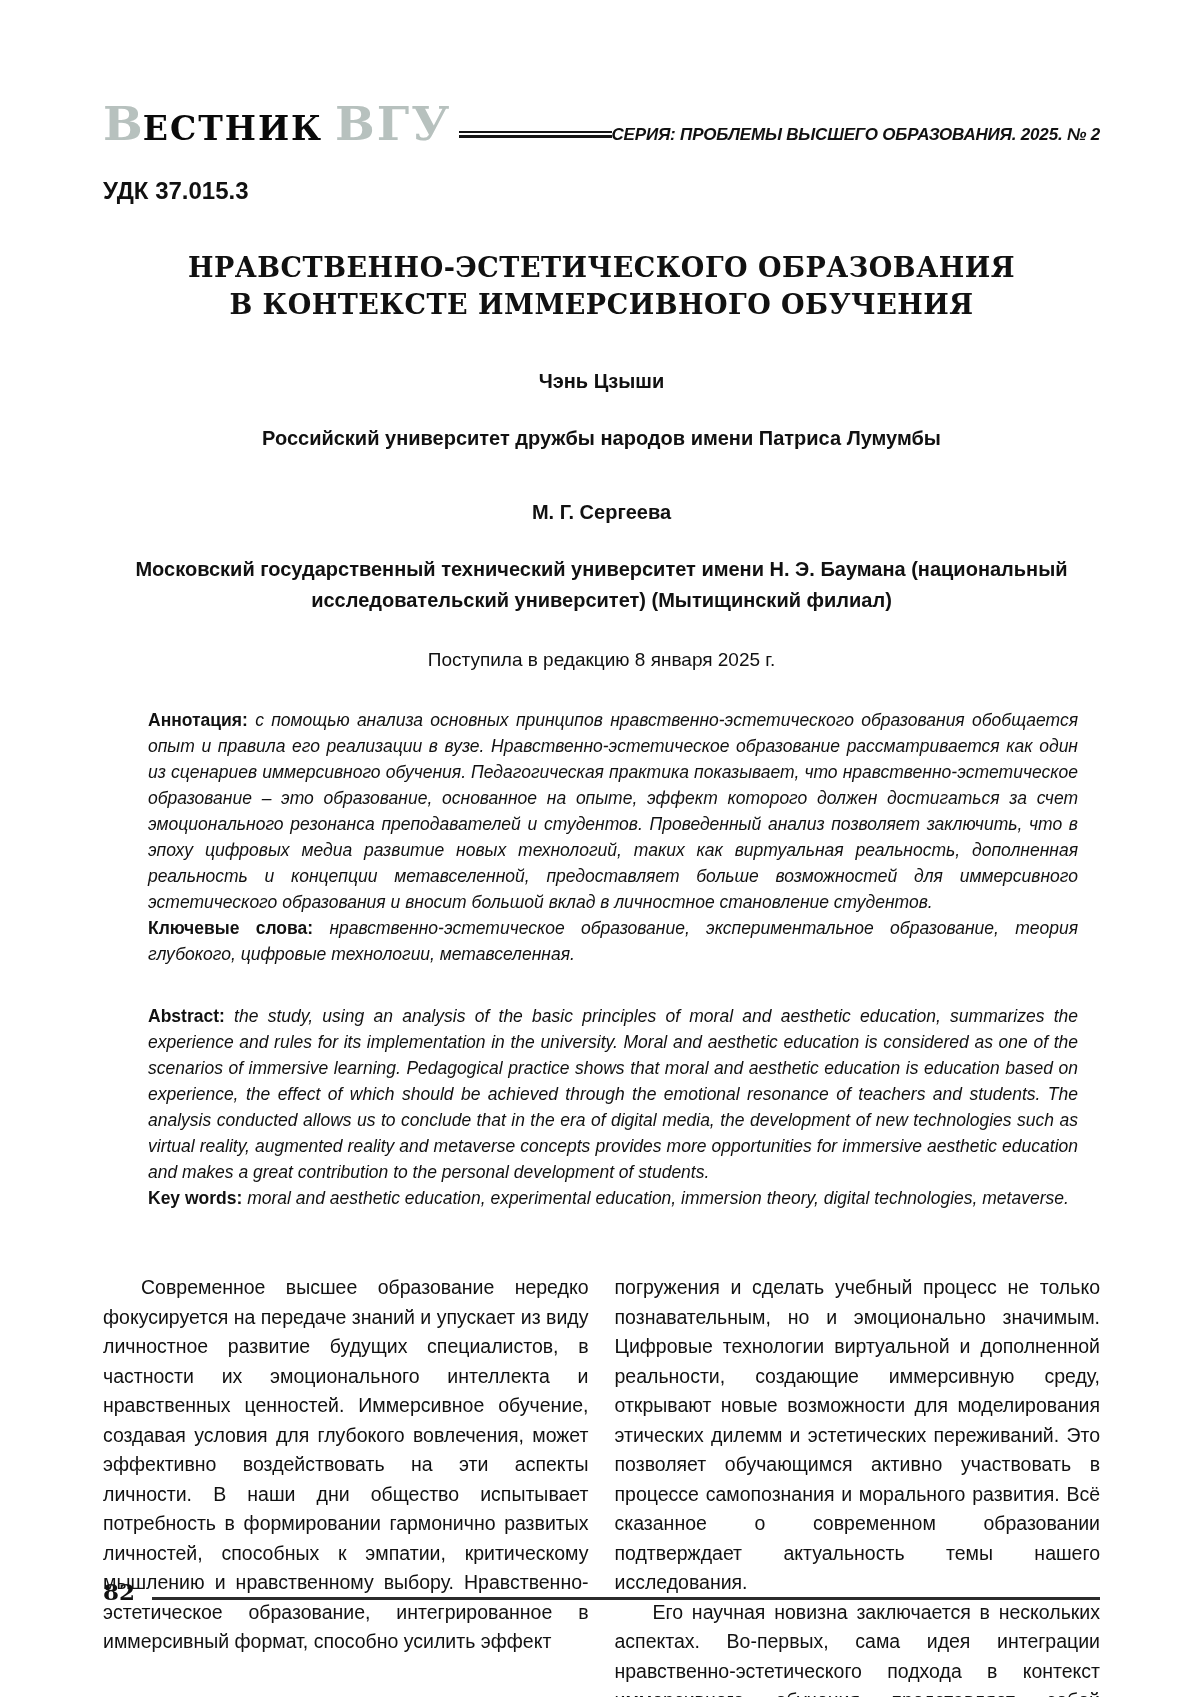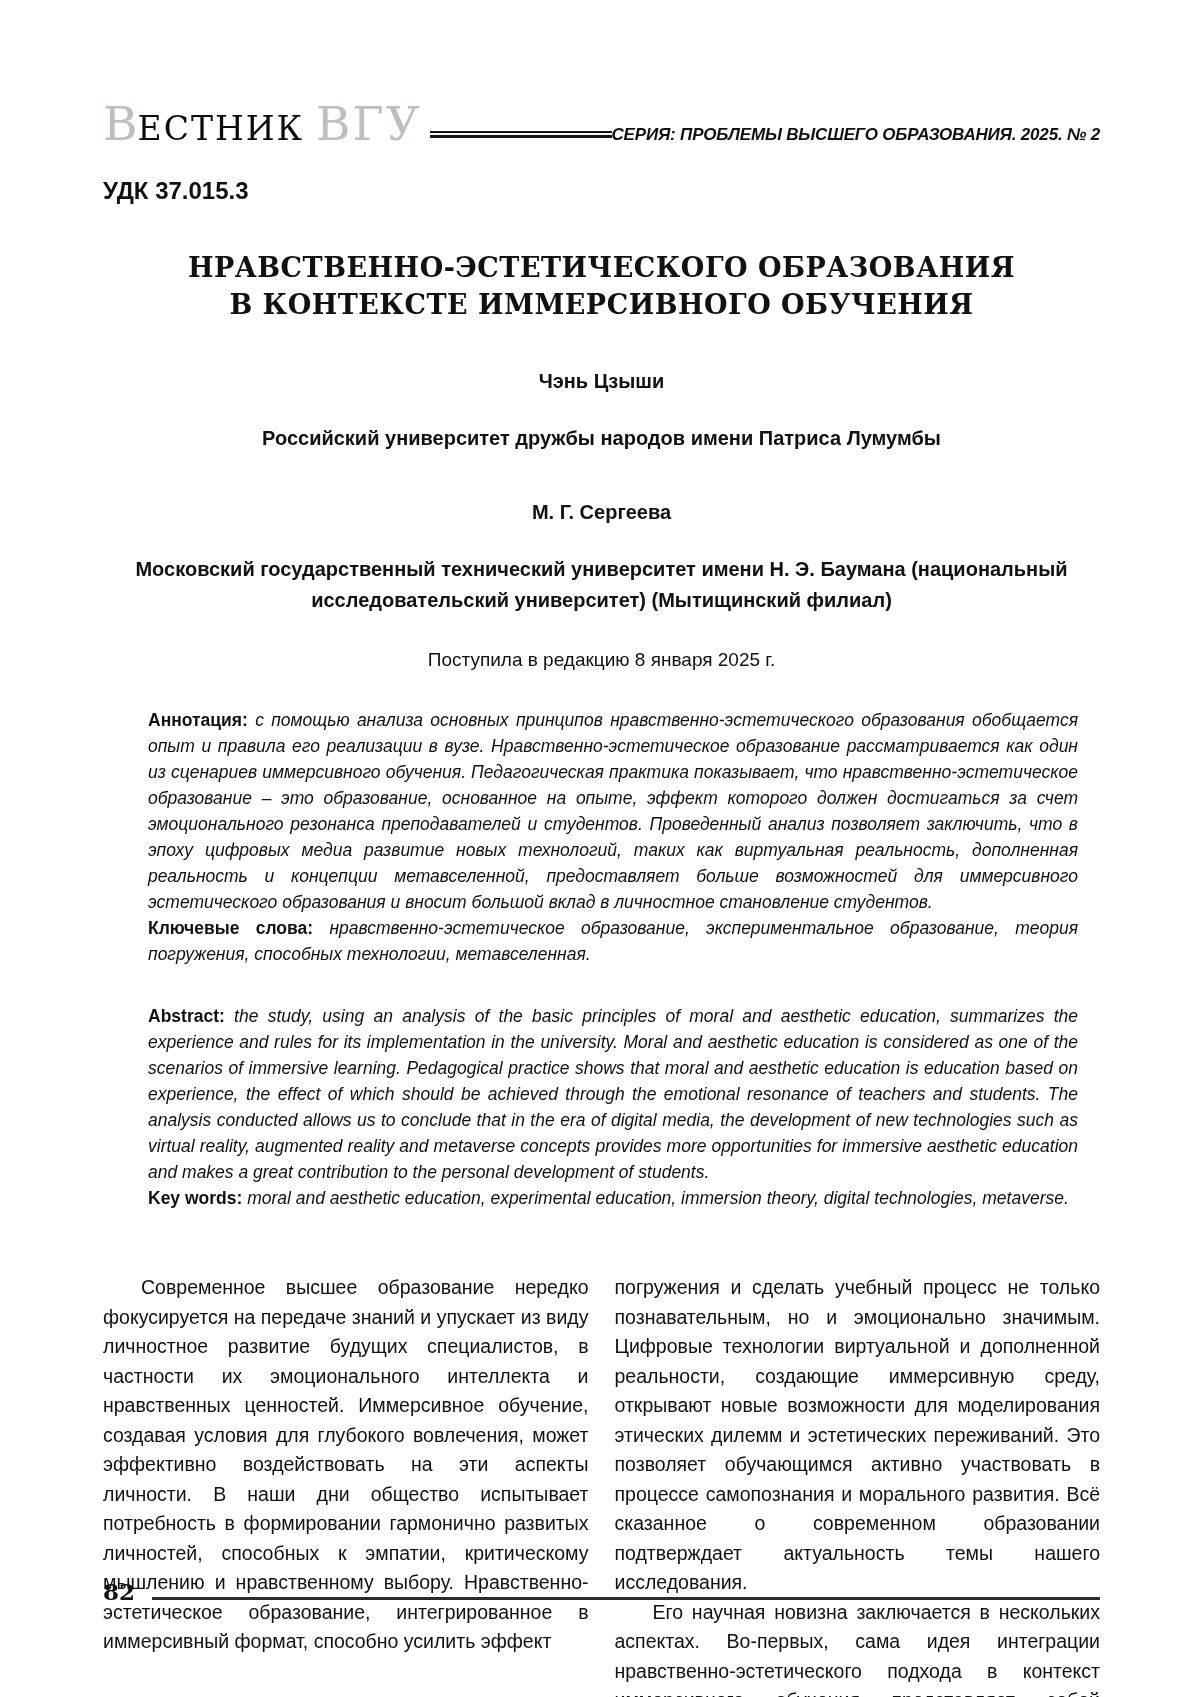--- a/index.html
+++ b/index.html
@@ -20,7 +20,7 @@
   .masthead { display: flex; align-items: flex-end; }
   .logo {
     font-family: "DejaVu Serif", serif;
-    font-weight: normal;
+    font-weight: bold;
     white-space: nowrap;
     line-height: 1;
   }

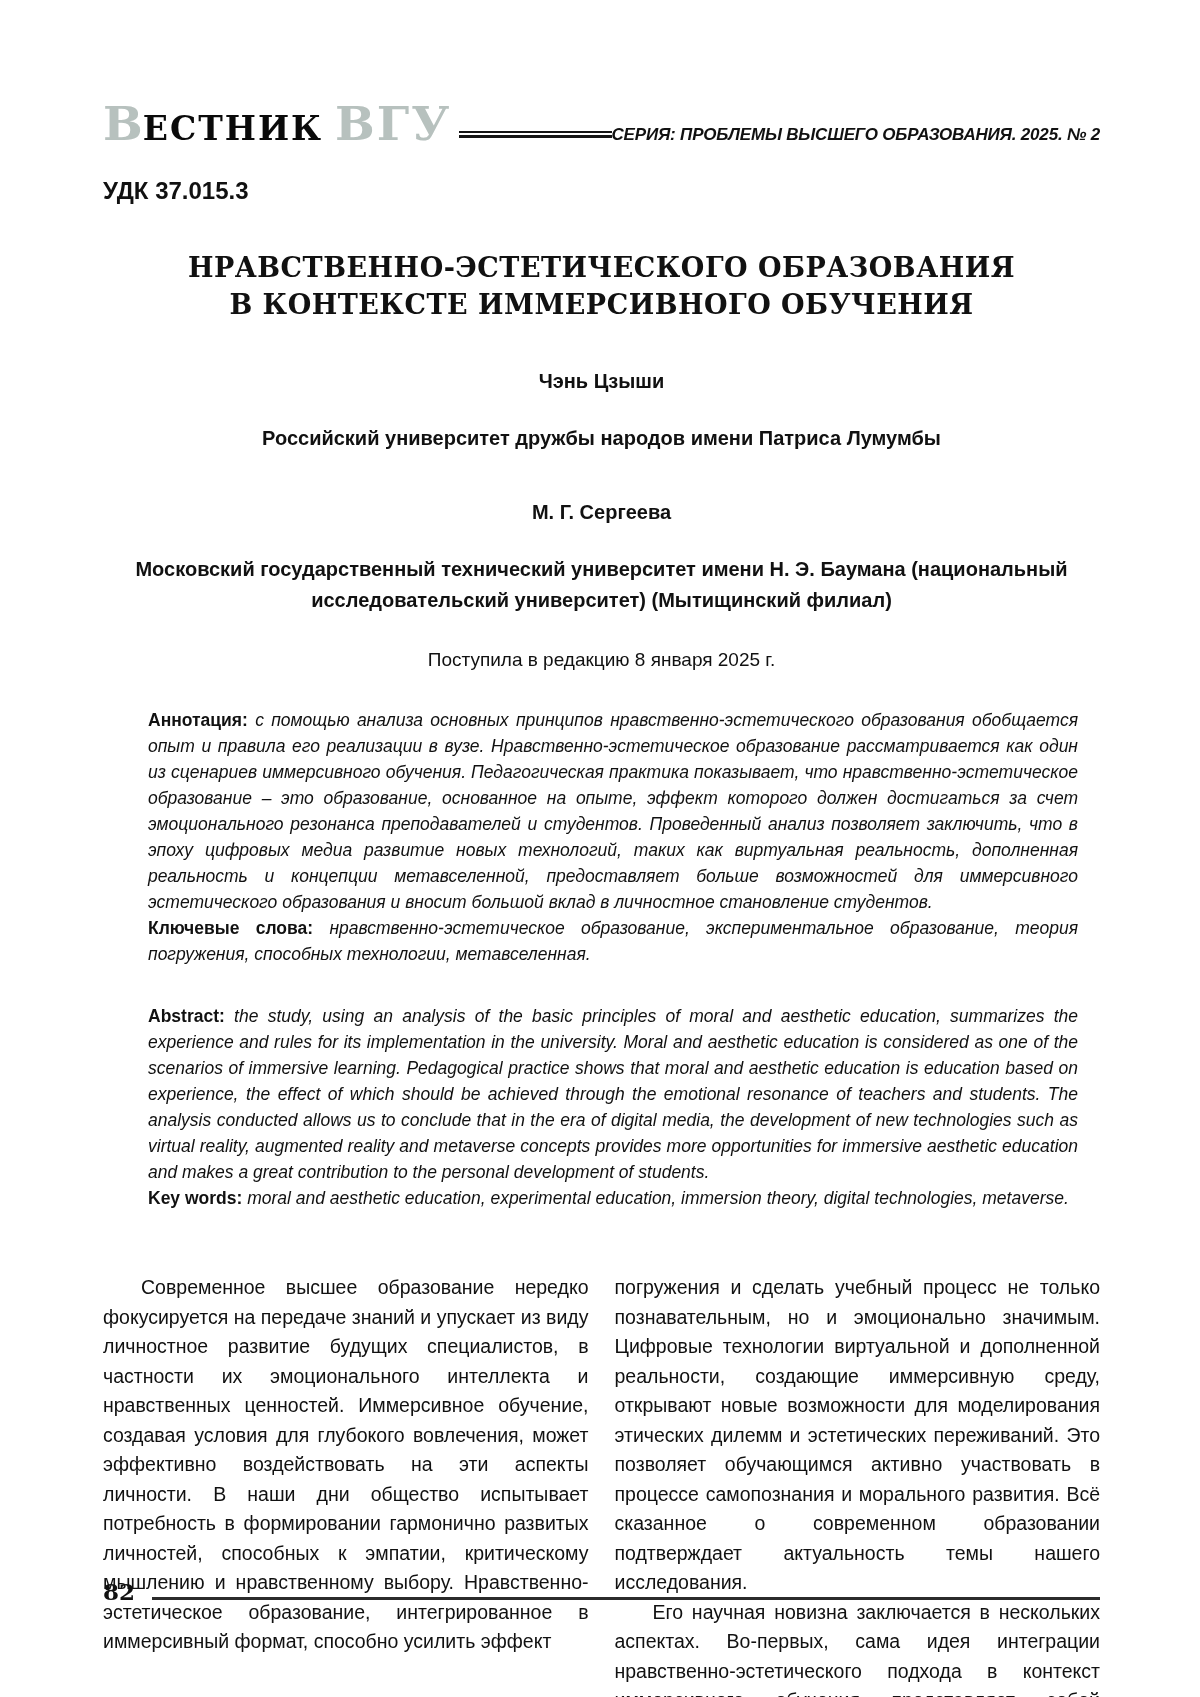--- a/index.html
+++ b/index.html
@@ -132,7 +132,7 @@
 
   <div class="abstract-block">
     <p><span class="label">Аннотация:</span><span> с помощью анализа основных принципов нравственно-эстетического образования обобщается опыт и правила его реализации в вузе. Нравственно-эстетическое образование рассматривается как один из сценариев иммерсивного обучения. Педагогическая практика показывает, что нравственно-эстетическое образование – это образование, основанное на опыте, эффект которого должен достигаться за счет эмоционального резонанса преподавателей и студентов. Проведенный анализ позволяет заключить, что в эпоху цифровых медиа развитие новых технологий, таких как виртуальная реальность, дополненная реальность и концепции метавселенной, предоставляет больше возможностей для иммерсивного эстетического образования и вносит большой вклад в личностное становление студентов.</span></p>
-    <p><span class="label">Ключевые слова:</span><span> нравственно-эстетическое образование, экспериментальное образование, теория погружения, способных технологии, метавселенная.</span></p>
+    <p><span class="label">Ключевые слова:</span><span> нравственно-эстетическое образование, экспериментальное образование, теория глубокого, цифровые технологии, метавселенная.</span></p>
   </div>
 
   <div class="abstract-block">

